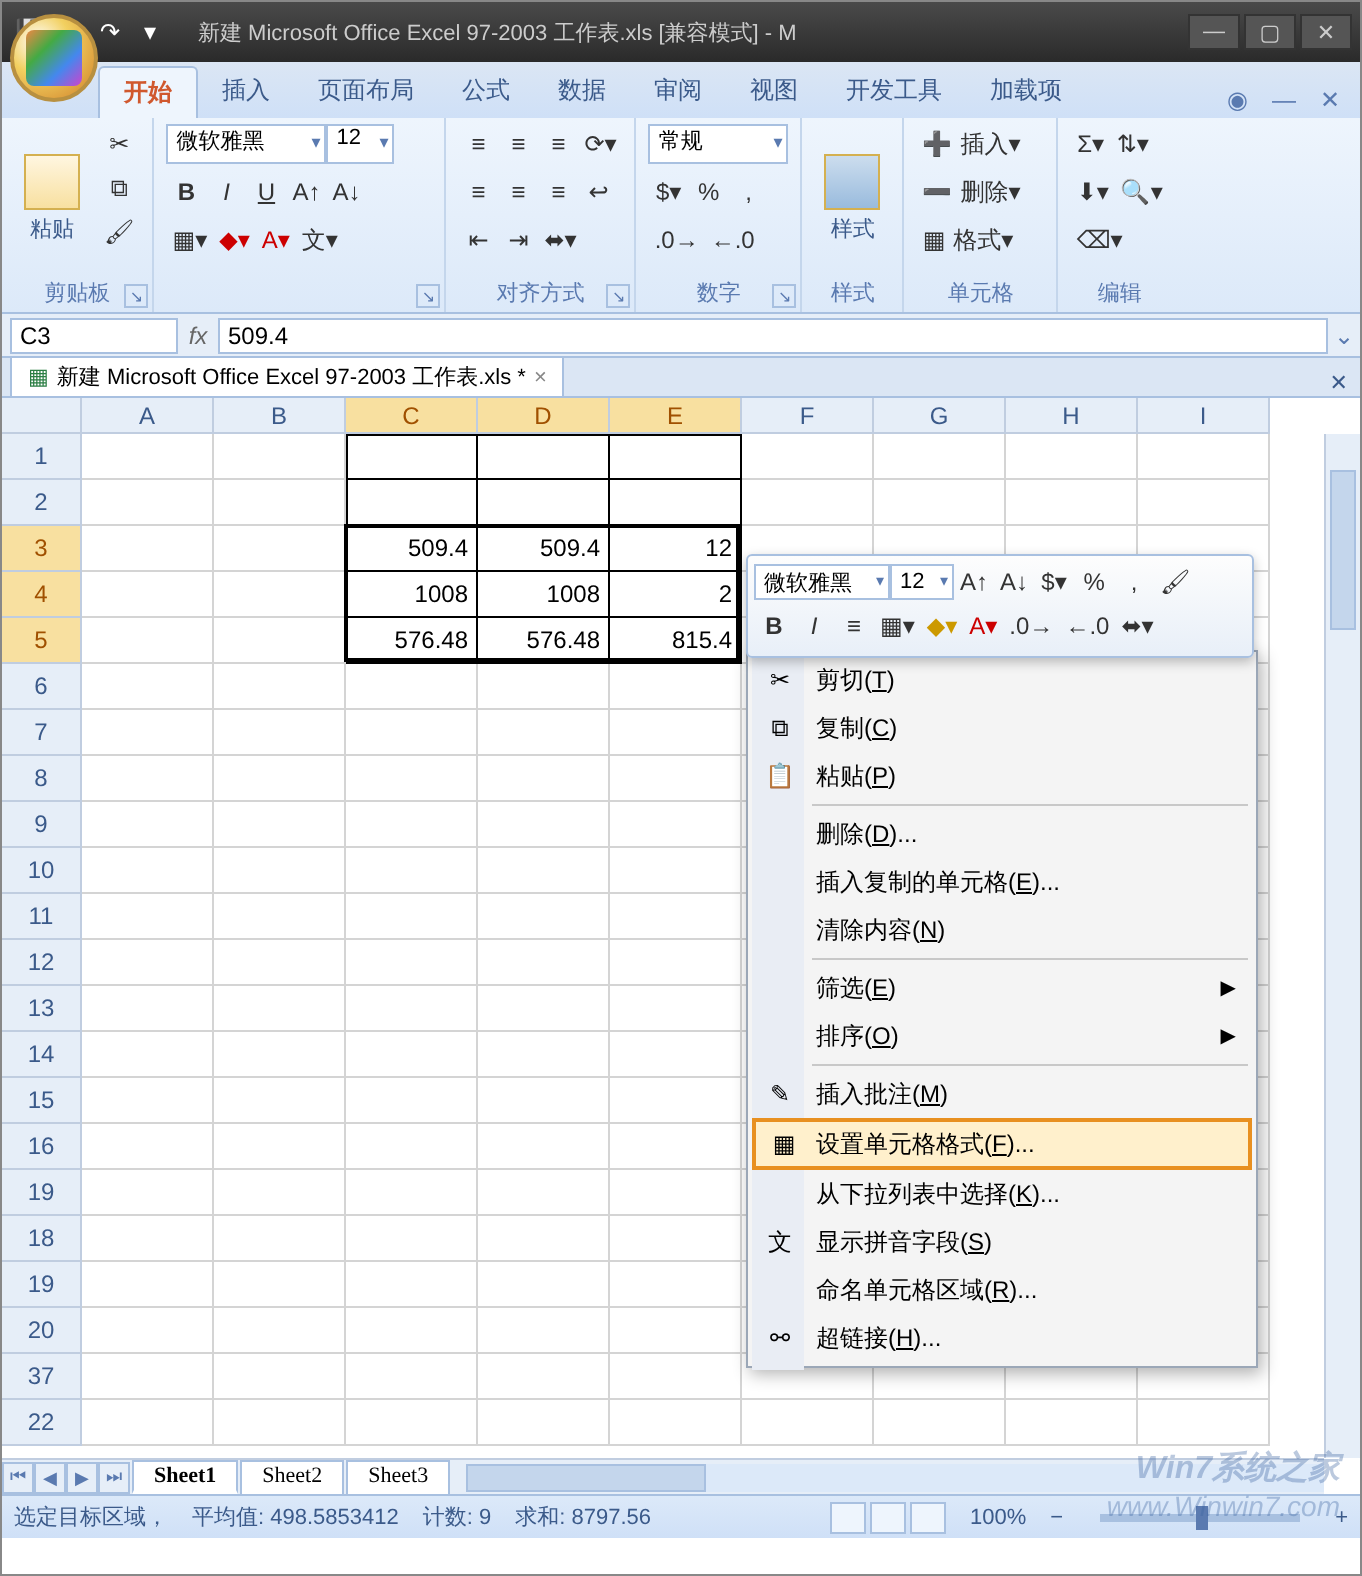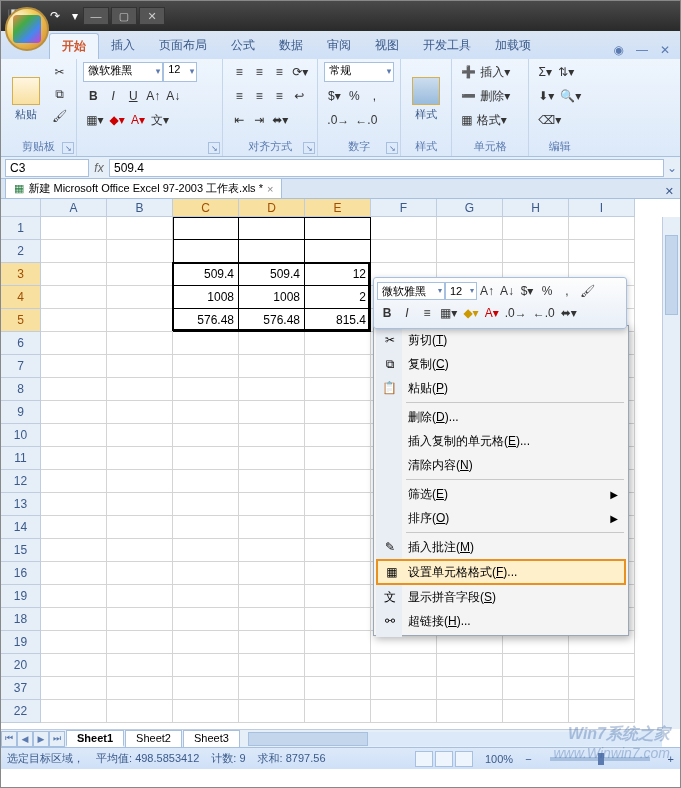--- a/index.html
+++ b/index.html
@@ -112,6 +112,7 @@
     <span class="qat-btn">↷</span>
     <span class="qat-btn">▾</span>
   </div>
+  <div class="title-text">新建 Microsoft Office Excel 97-2003 工作表.xls  [兼容模式] - M</div>
   <div class="win-controls">
     <div class="win-btn">—</div>
     <div class="win-btn">▢</div>

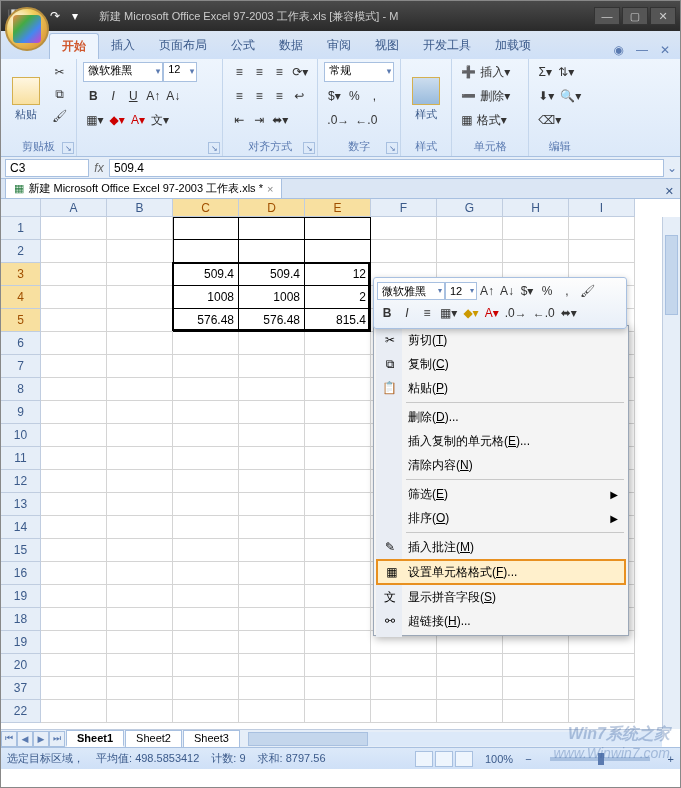--- a/index.html
+++ b/index.html
@@ -687,6 +687,9 @@
       <span>设置单元格格式(<u>F</u>)...</span>
     </div>
     <div class="cm-item">
+      <span>从下拉列表中选择(<u>K</u>)...</span>
+    </div>
+    <div class="cm-item">
       <span class="cm-icon">文</span>
       <span>显示拼音字段(<u>S</u>)</span>
     </div>

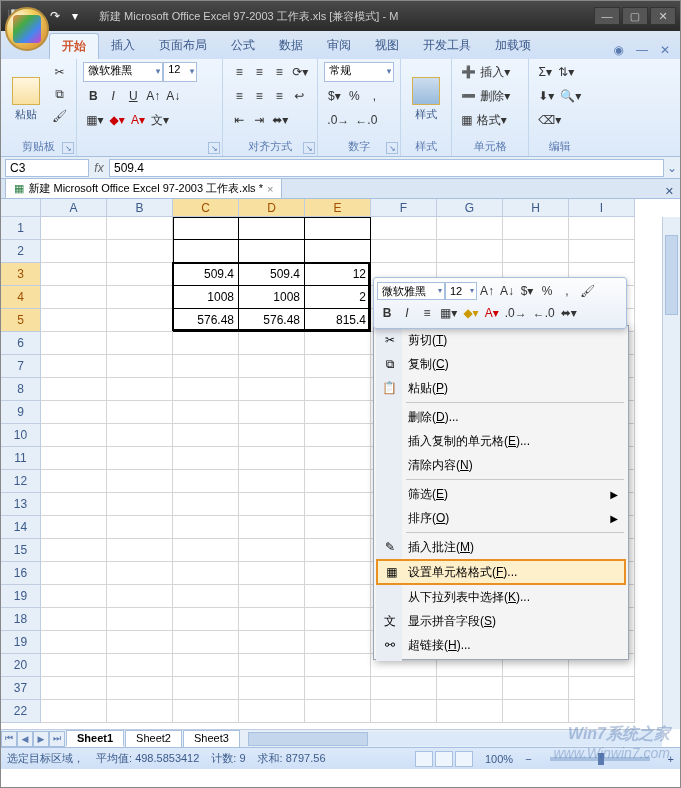--- a/index.html
+++ b/index.html
@@ -694,6 +694,9 @@
       <span>显示拼音字段(<u>S</u>)</span>
     </div>
     <div class="cm-item">
+      <span>命名单元格区域(<u>R</u>)...</span>
+    </div>
+    <div class="cm-item">
       <span class="cm-icon">⚯</span>
       <span>超链接(<u>H</u>)...</span>
     </div>

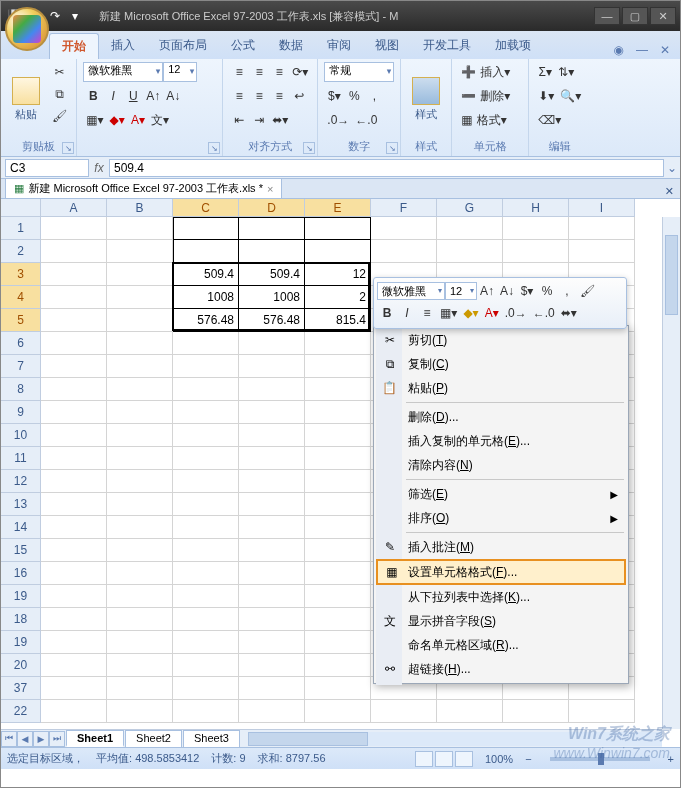--- a/index.html
+++ b/index.html
@@ -70,7 +70,7 @@
 .hscroll-area { position: absolute; left: 0; right: 18px; bottom: 0; height: 18px; background: #e6eef8; border-top: 1px solid #c0cde0; display: flex; align-items: center; font-size: 11px; }
 .sheet-nav { display: flex; }
 .sheet-nav-btn { width: 16px; height: 16px; border: 1px solid #a8c0e0; display: flex; align-items: center; justify-content: center; color: #5a7ab0; font-size: 9px; cursor: pointer; }
-.sheet-tab { padding: 1px 10px; background: #fff; border: 1px solid #a8c0e0; border-bottom: none; margin-left: 1px; cursor: pointer; }
+.sheet-tab { padding: 1px 10px; background: #fff; border: 1px solid #a8c0e0; border-bottom: none; margin-left: 1px; cursor: pointer; font-family: Liberation Serif, serif; }
 .sheet-tab.active { background: #fff; font-weight: bold; border-bottom: 2px solid #fff; }
 .hscroll { flex: 1; margin-left: 8px; height: 14px; background: #dce9f9; position: relative; }
 .hscroll .thumb { position: absolute; left: 0; top: 0; bottom: 0; width: 120px; background: #c4d6ec; border: 1px solid #a8c0e0; }

